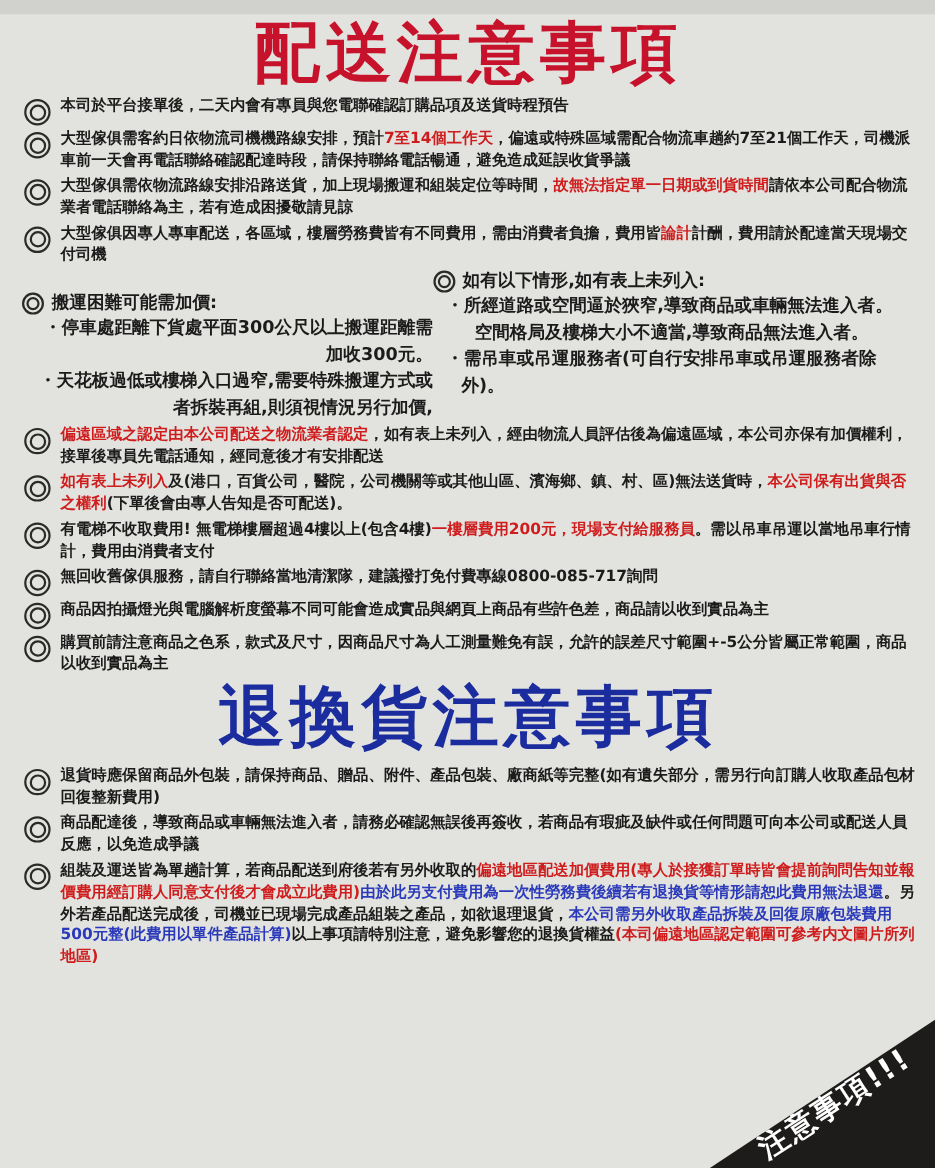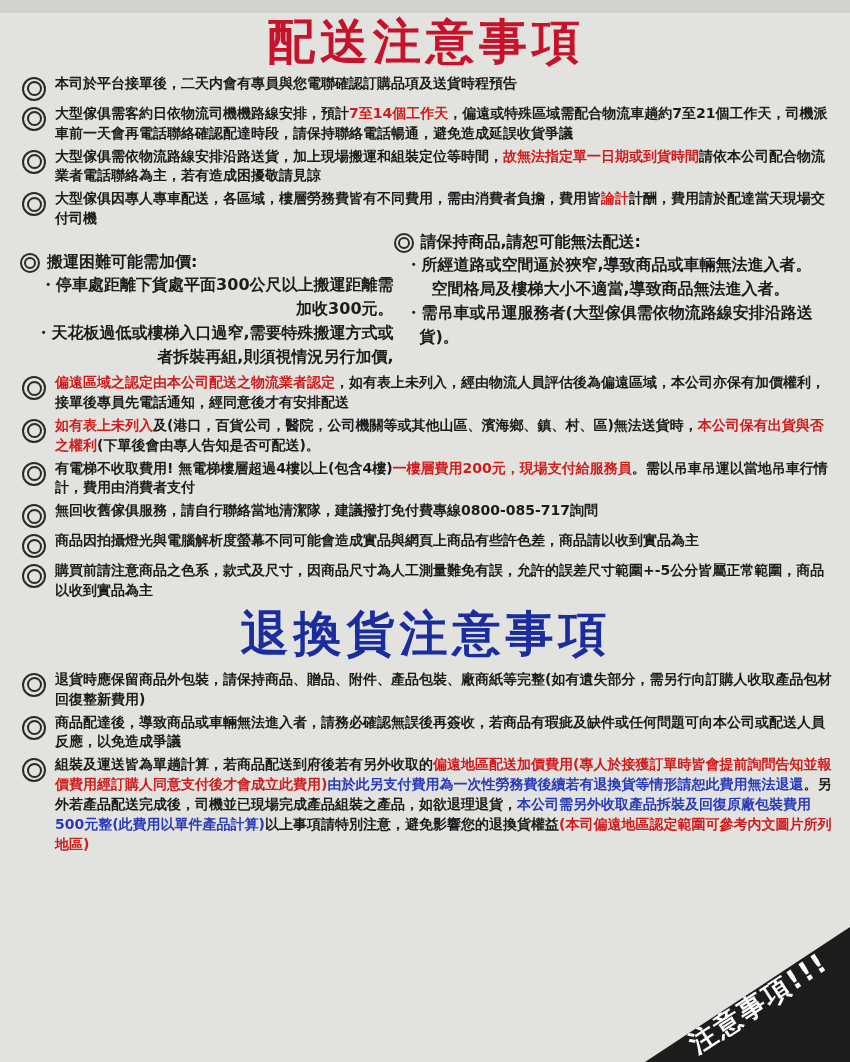--- a/index.html
+++ b/index.html
@@ -12,7 +12,7 @@
   .top-strip{height:13px;background:var(--strip,#d1d1cd);}
   .content{padding:0 18px 0 20px;}
   .title{
-    text-align:center;font-weight:bold;font-size:48px;line-height:1.1;
+    text-align:center;font-weight:bold;font-size:60px;line-height:1.1;
     letter-spacing:5px;margin:2px 0 6px 0;
   }
   .t-red{color:var(--title_red,#c6122b);}

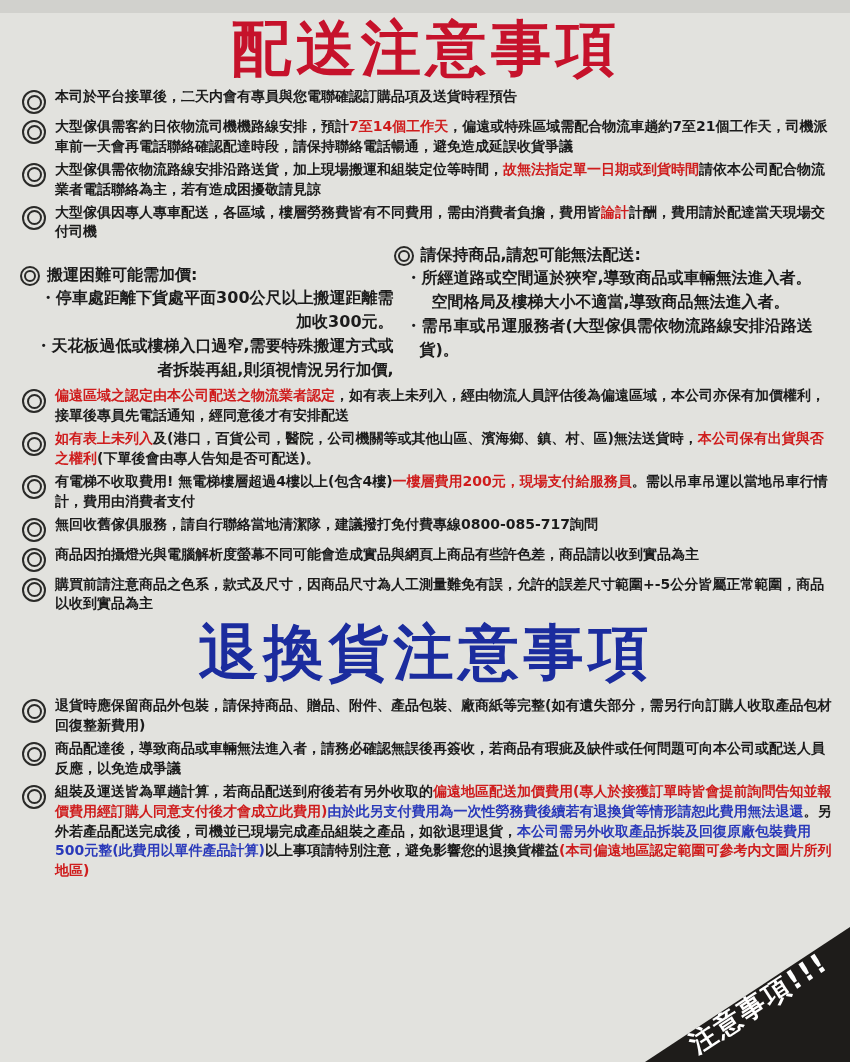--- a/index.html
+++ b/index.html
@@ -100,7 +100,7 @@
           <span class="dcircle">
             <span class="inner"></span>
           </span>
-          <span>請保持商品,請恕可能無法配送:</span>
+          <span>如有以下情形,如有表上未列入:</span>
         </div>
         <div class="nb-line marker">所經道路或空間逼於狹窄,導致商品或車輛無法進入者。</div>
         <div class="nb-line cont">空間格局及樓梯大小不適當,導致商品無法進入者。</div>

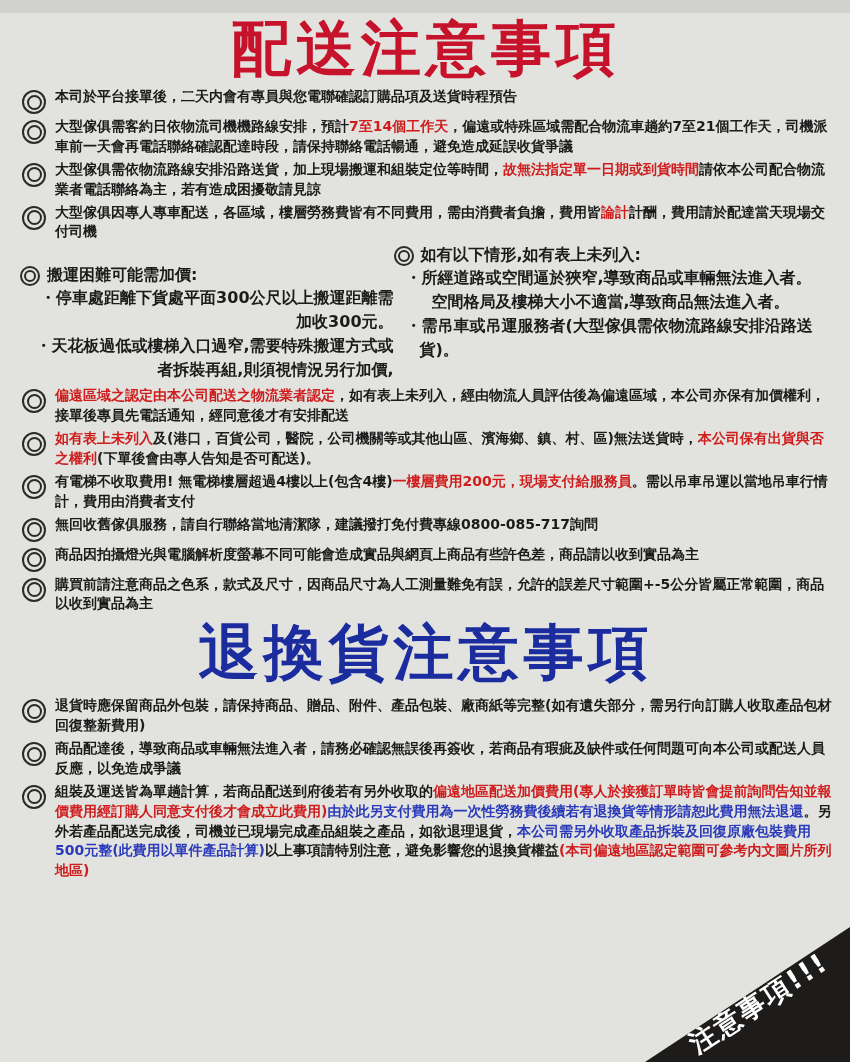--- a/index.html
+++ b/index.html
@@ -104,7 +104,7 @@
         </div>
         <div class="nb-line marker">所經道路或空間逼於狹窄,導致商品或車輛無法進入者。</div>
         <div class="nb-line cont">空間格局及樓梯大小不適當,導致商品無法進入者。</div>
-        <div class="nb-line marker">需吊車或吊運服務者(大型傢俱需依物流路線安排沿路送貨)。</div>
+        <div class="nb-line marker">需吊車或吊運服務者(可自行安排吊車或吊運服務者除外)。</div>
       </div>
   </div>
 

